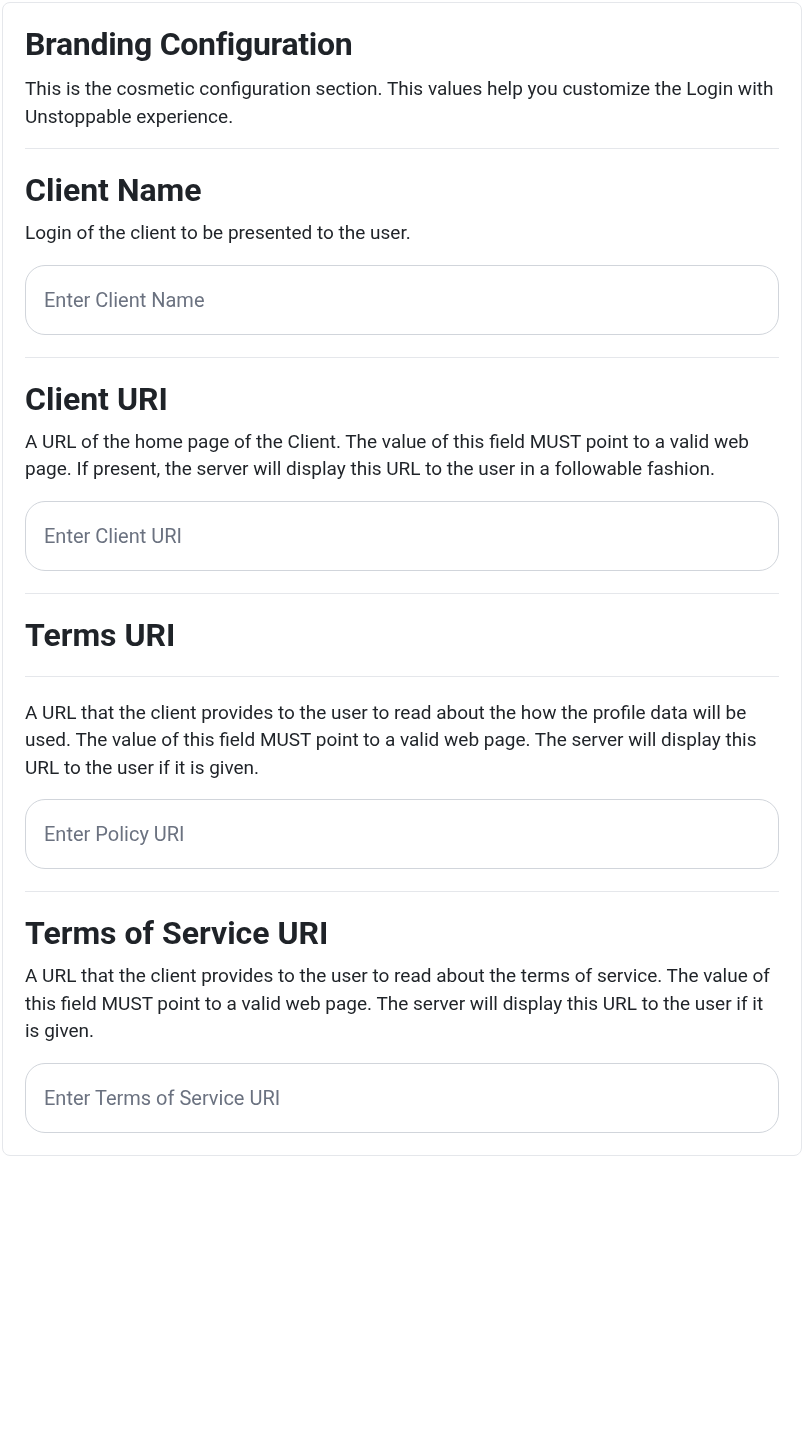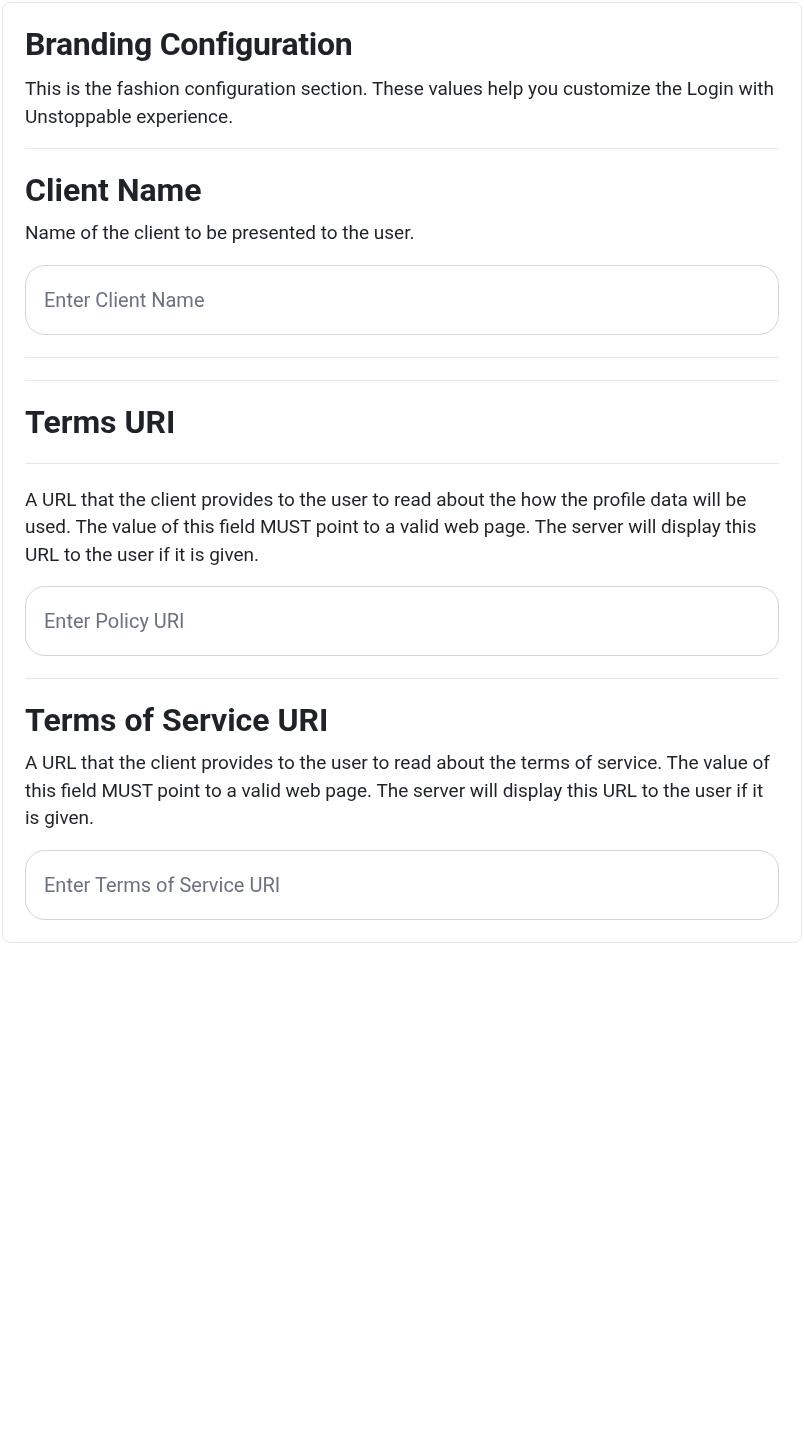--- a/index.html
+++ b/index.html
@@ -77,7 +77,7 @@
 
 <div class="card">
   <h1>Branding Configuration</h1>
-  <p class="intro">This is the fashion configuration section. These values help you customize the Login with Unstoppable experience.</p>
+  <p class="intro">This is the cosmetic configuration section. This values help you customize the Login with Unstoppable experience.</p>
   <hr class="divider">
 
   <div class="section">

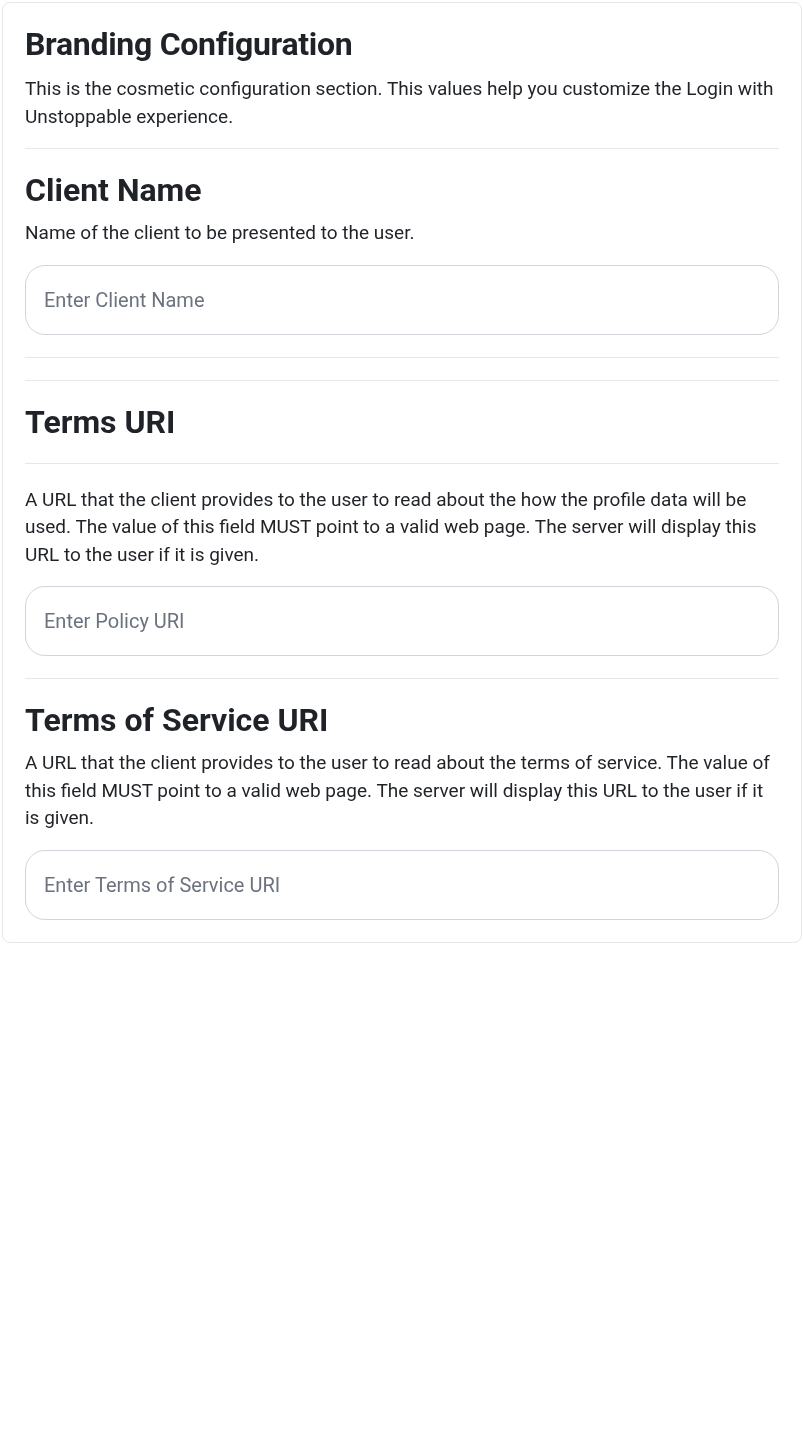--- a/index.html
+++ b/index.html
@@ -82,7 +82,7 @@
 
   <div class="section">
     <h2 class="section-title">Client Name</h2>
-    <p class="section-desc">Name of the client to be presented to the user.</p>
+    <p class="section-desc">Login of the client to be presented to the user.</p>
     <input type="text" class="text-input" placeholder="Enter Client Name" style="">
   </div>
   <hr class="section-sep">

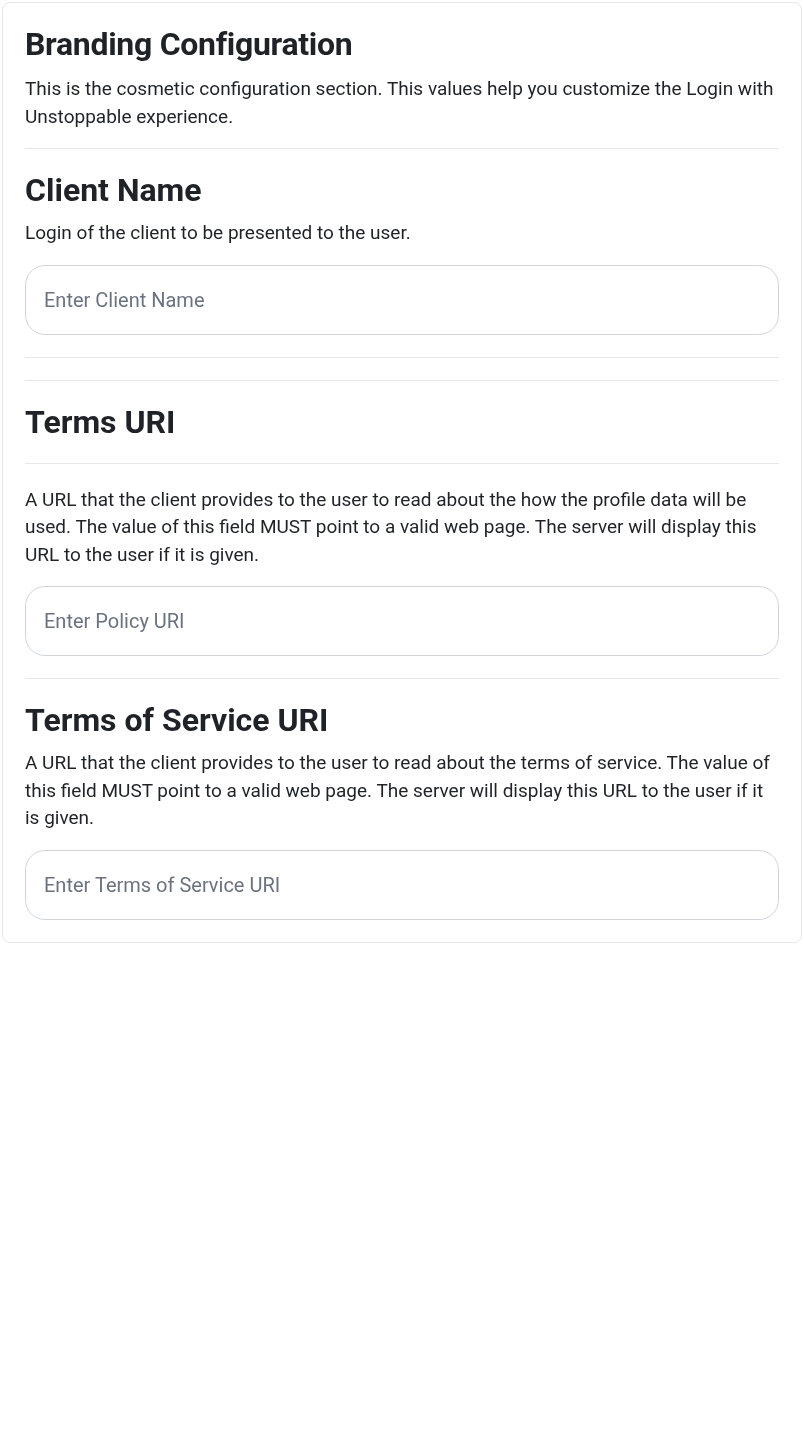--- a/index.html
+++ b/index.html
@@ -87,6 +87,11 @@
   </div>
   <hr class="section-sep">
 
+  <div class="section">
+    <h2 class="section-title">Client URI</h2>
+    <p class="section-desc">A URL of the home page of the Client. The value of this field MUST point to a valid web page. If present, the server will display this URL to the user in a followable fashion.</p>
+    <input type="text" class="text-input" placeholder="Enter Client URI" style="">
+  </div>
   <hr class="section-sep">
 
   <div class="section">

